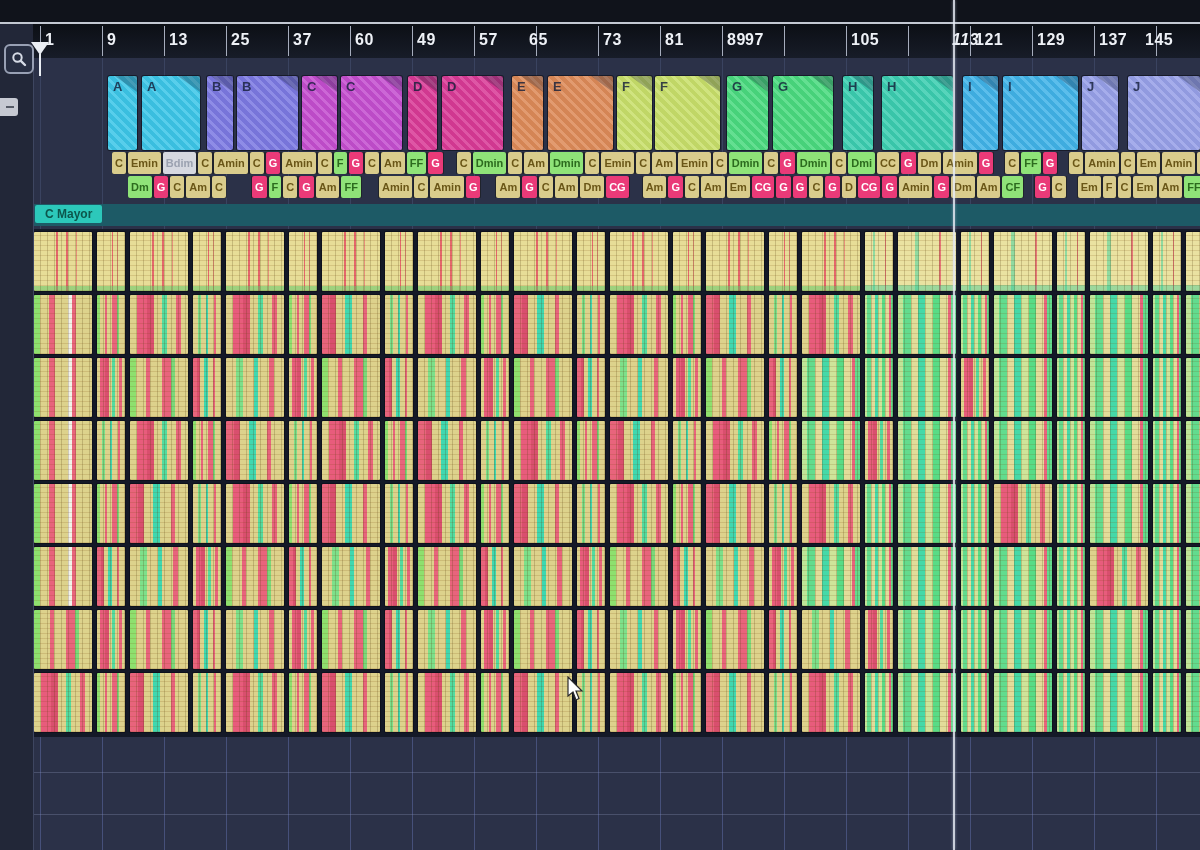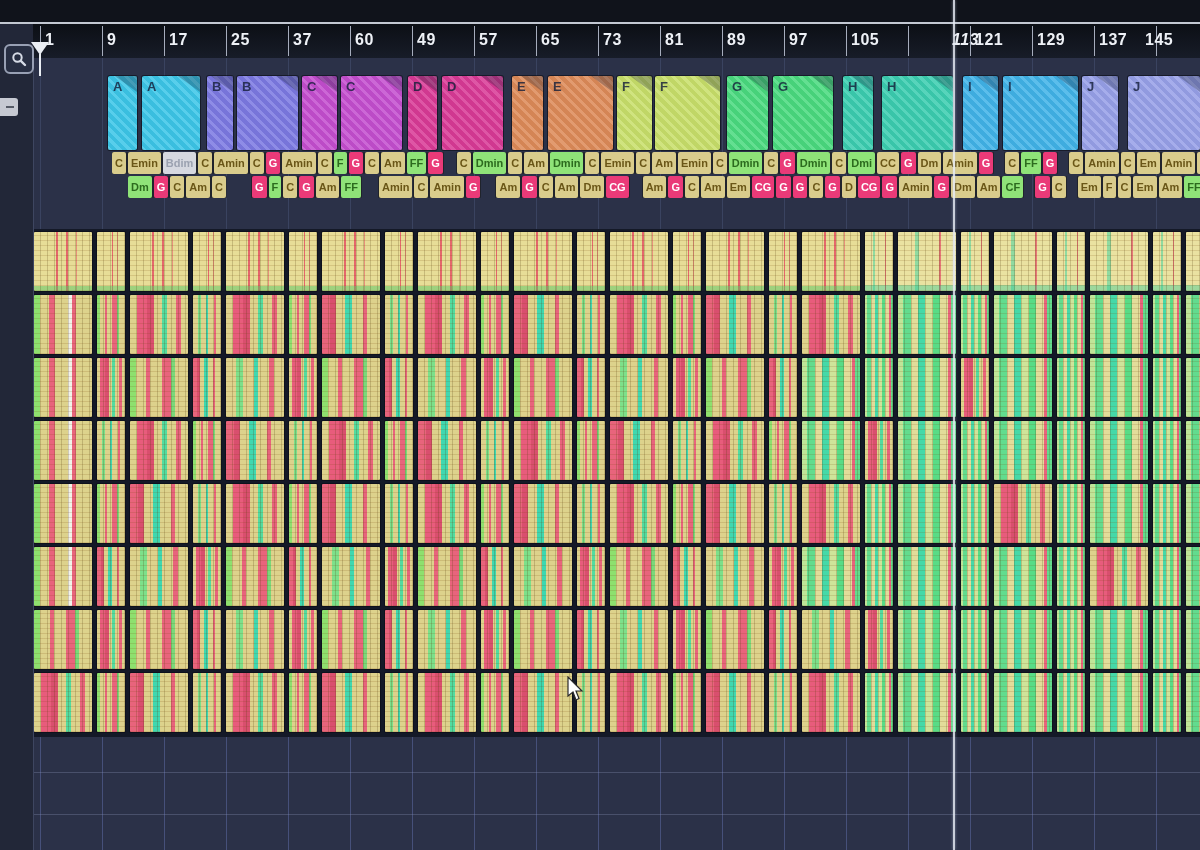--- a/index.html
+++ b/index.html
@@ -106,7 +106,7 @@
       <div class="tick" style="left: 69px;"></div>
       <div class="bar-num" style="left: 74px;">9</div>
       <div class="tick" style="left: 131px;"></div>
-      <div class="bar-num" style="left: 136px;">17</div>
+      <div class="bar-num" style="left: 136px;">13</div>
       <div class="tick" style="left: 193px;"></div>
       <div class="bar-num" style="left: 198px;">25</div>
       <div class="tick" style="left: 255px;"></div>

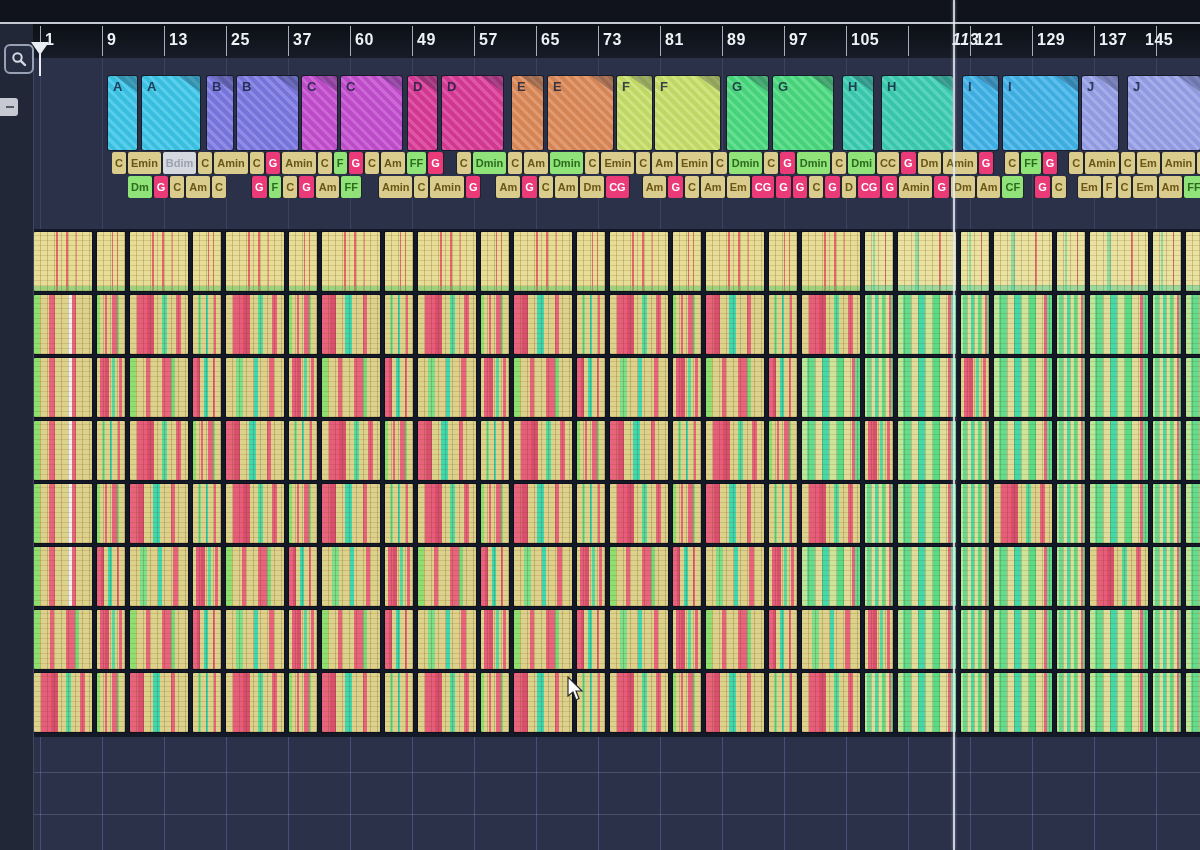--- a/index.html
+++ b/index.html
@@ -118,7 +118,7 @@
       <div class="tick" style="left: 441px;"></div>
       <div class="bar-num" style="left: 446px;">57</div>
       <div class="tick" style="left: 503px;"></div>
-      <div class="bar-num" style="left: 508px;">65</div>
+      <div class="bar-num" style="left: 496px;">65</div>
       <div class="tick" style="left: 565px;"></div>
       <div class="bar-num" style="left: 570px;">73</div>
       <div class="tick" style="left: 627px;"></div>

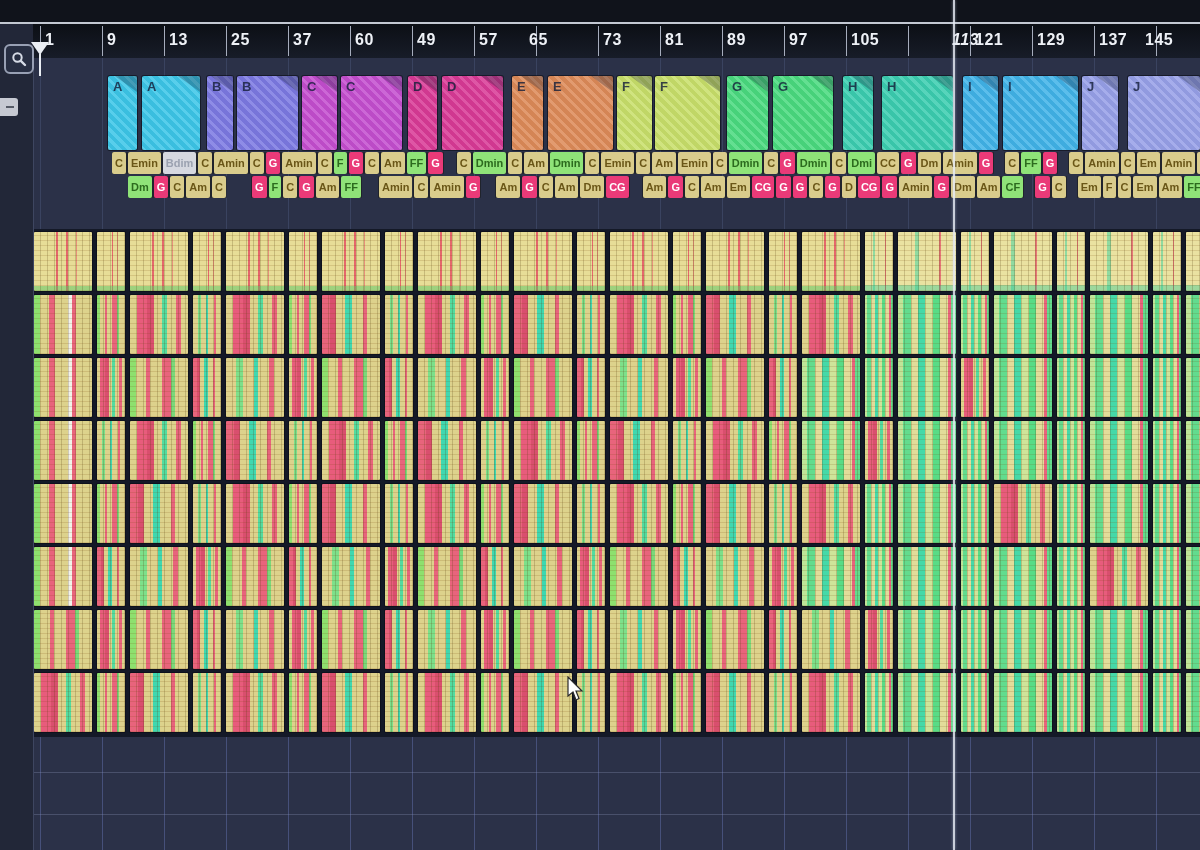--- a/index.html
+++ b/index.html
@@ -126,7 +126,7 @@
       <div class="tick" style="left: 689px;"></div>
       <div class="bar-num" style="left: 694px;">89</div>
       <div class="tick" style="left: 751px;"></div>
-      <div class="bar-num" style="left: 756px;">97</div>
+      <div class="bar-num" style="left: 712px;">97</div>
       <div class="tick" style="left: 813px;"></div>
       <div class="bar-num" style="left: 818px;">105</div>
       <div class="tick" style="left: 875px;"></div>

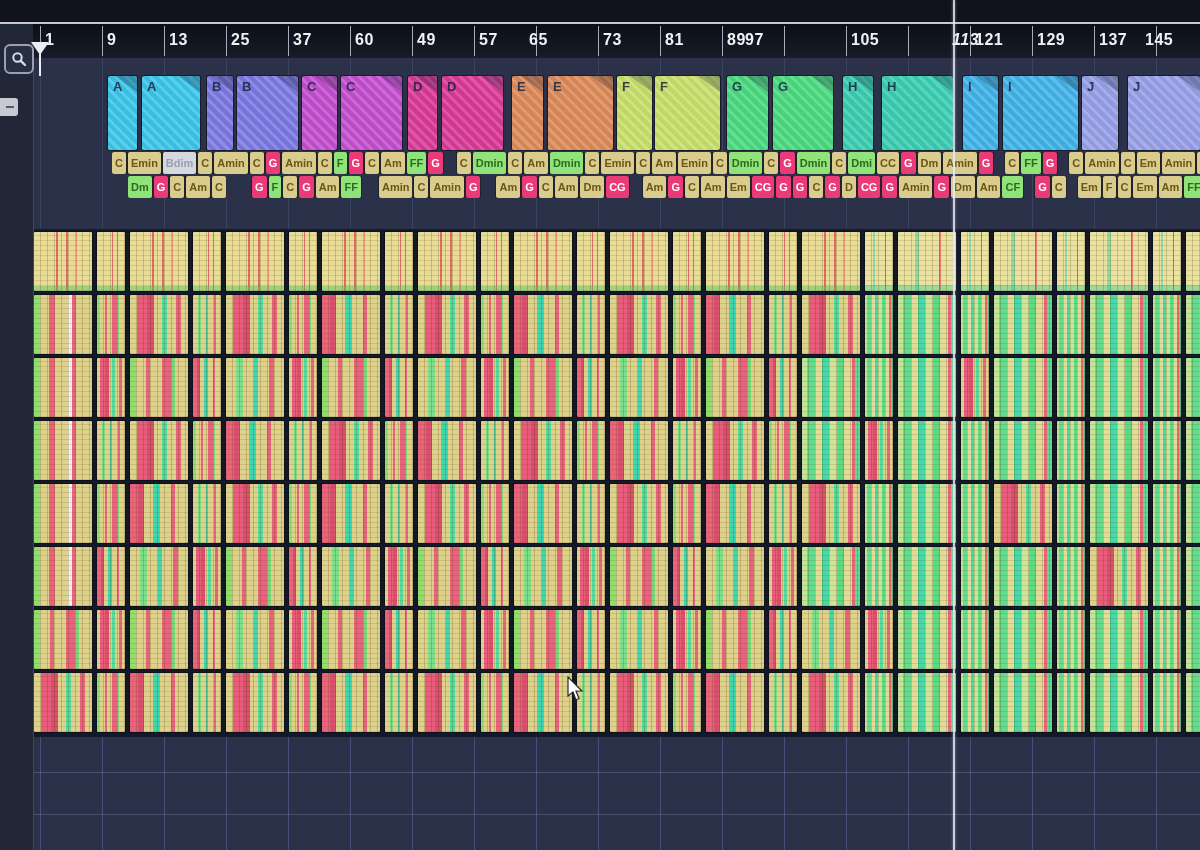--- a/index.html
+++ b/index.html
@@ -367,6 +367,9 @@
       </div>
     </div>
 
+  <div id="scale-lane">
+    <div id="scale-label">C Mayor</div>
+  </div>
 
   <div id="grid-backdrop"></div>
   <div id="clip-layer">

